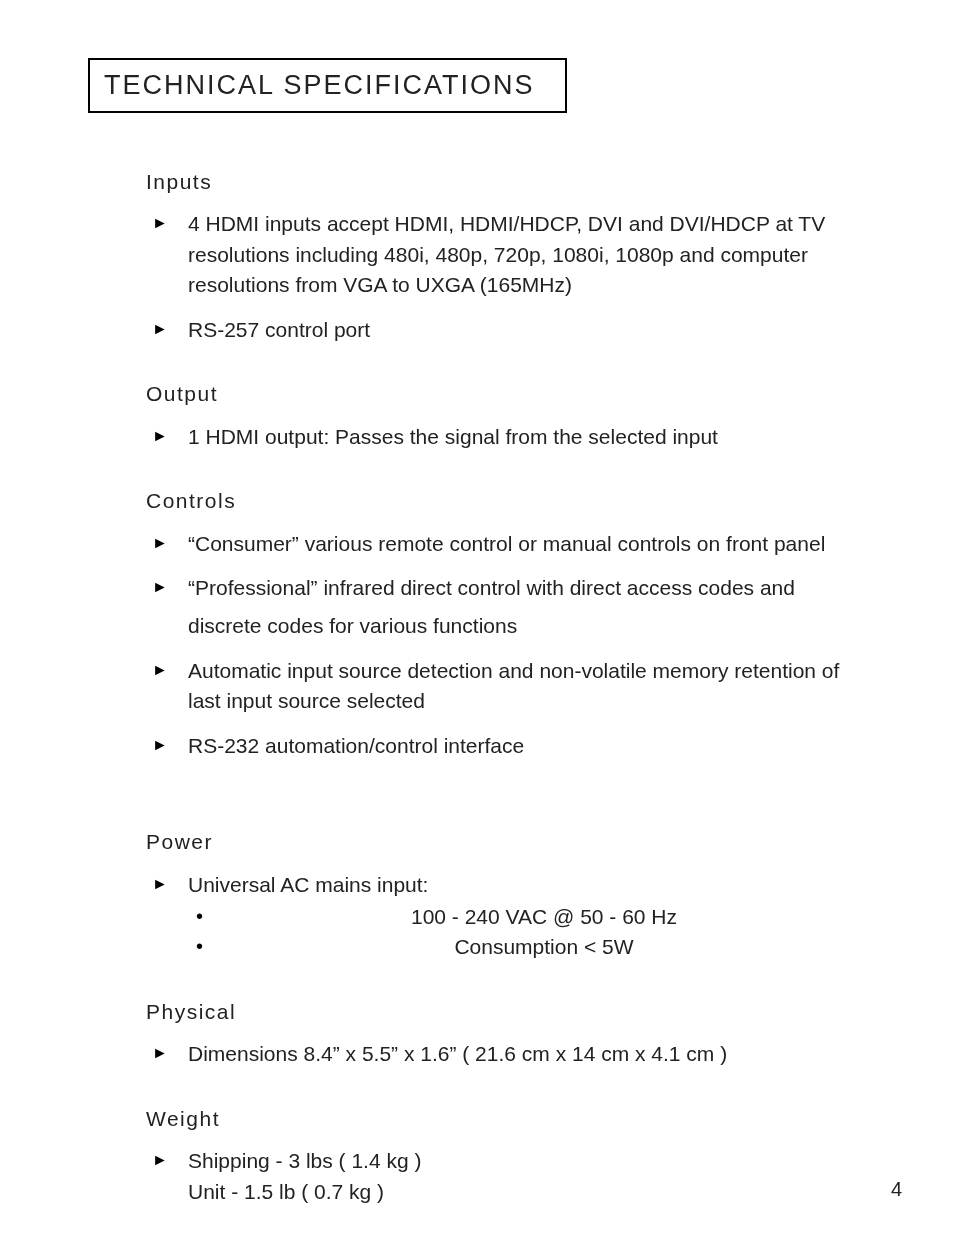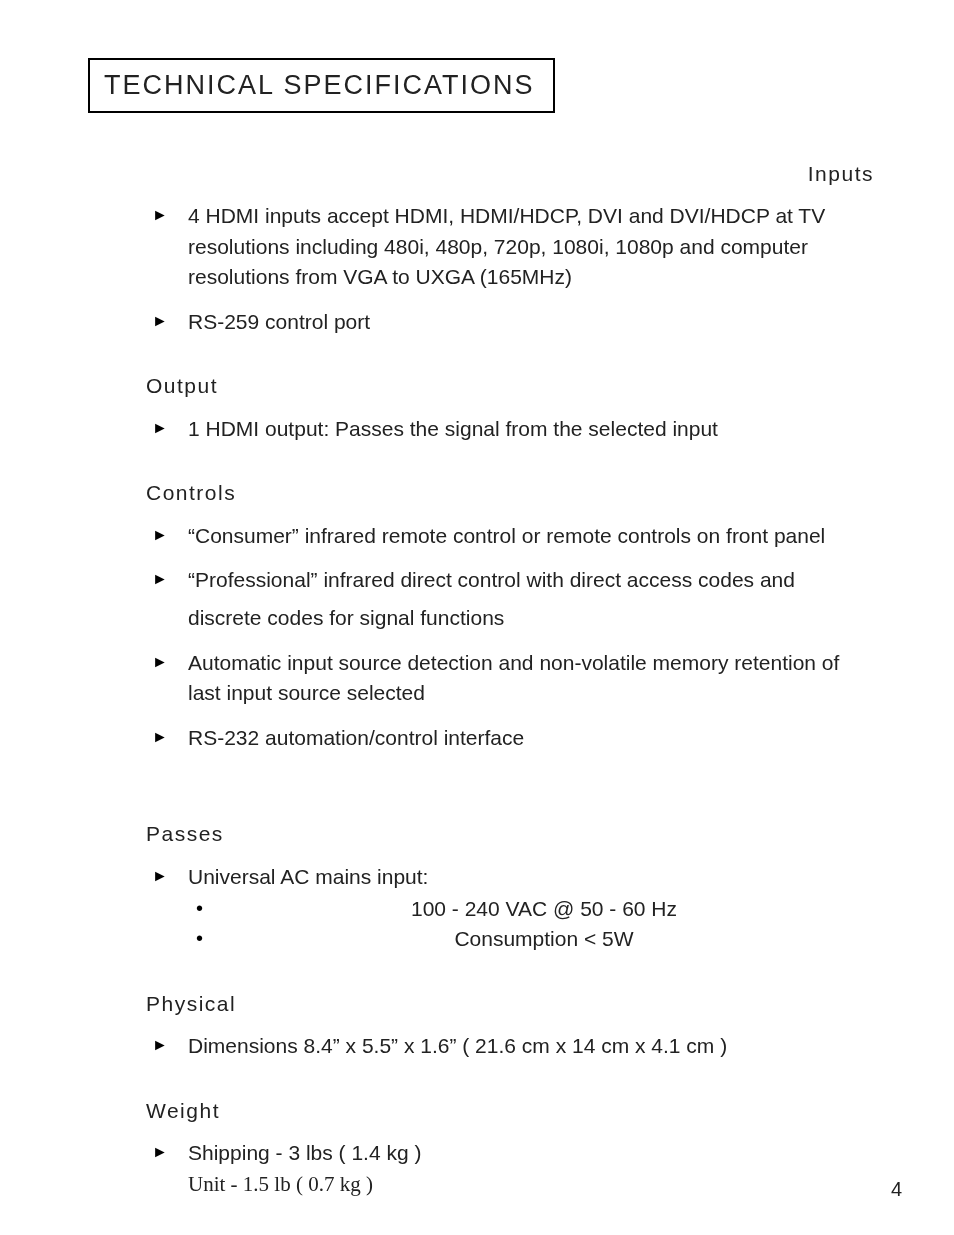--- a/index.html
+++ b/index.html
@@ -20,7 +20,7 @@
   .title-box {
     display: inline-block;
     border: 2px solid #000;
-    padding: 10px 18px 10px 14px;
+    padding: 10px 30px 10px 14px;
     font-size: 27px;
     letter-spacing: 2px;
     font-weight: 400;

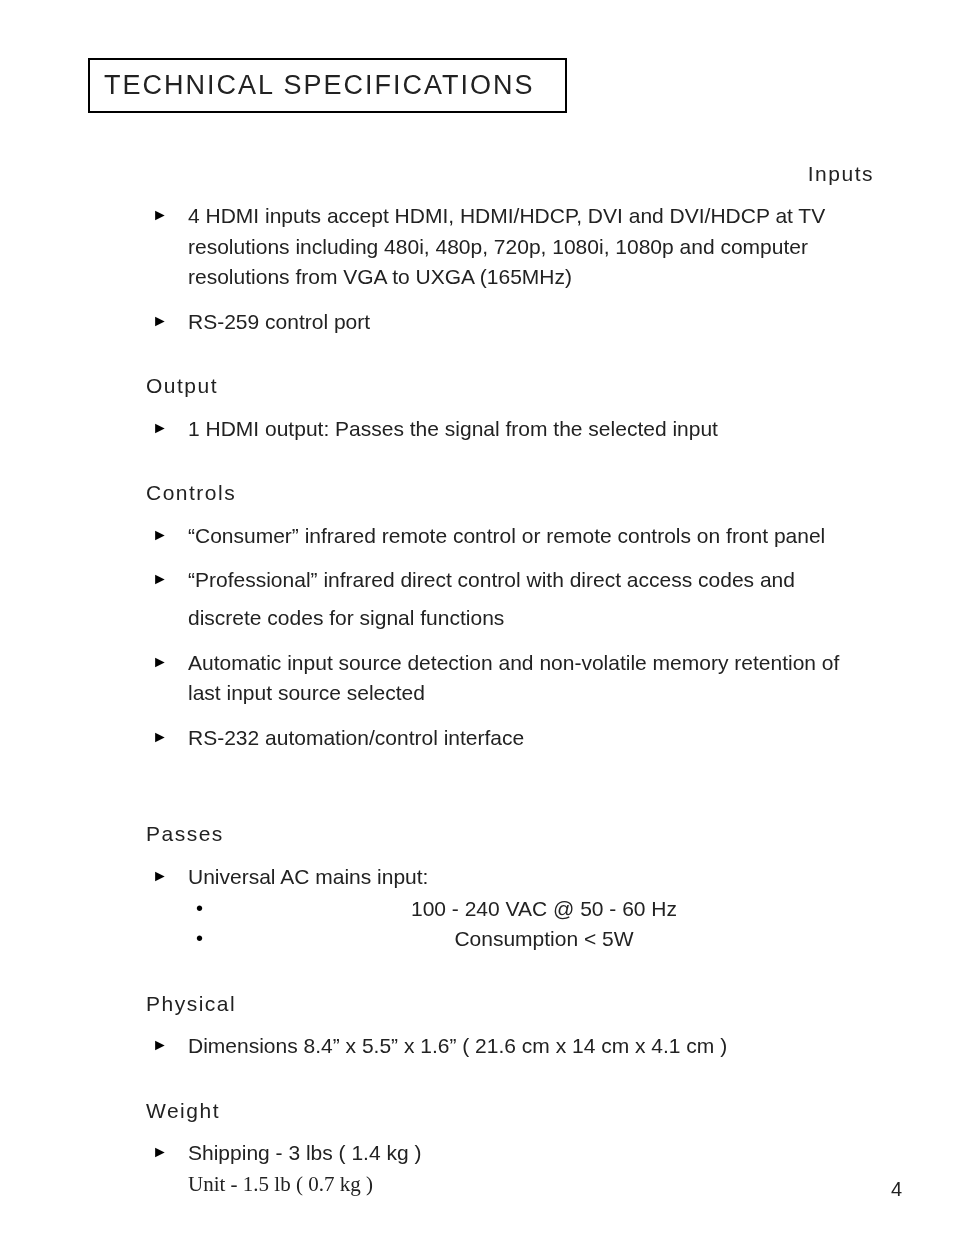--- a/index.html
+++ b/index.html
@@ -39,8 +39,7 @@
     margin-bottom: 12px;
   }
   .section-heading.first {
-    margin-top: 0;
-    text-align: right;
+    margin-top: 8px;
   }
   ul.spec {
     list-style: none;

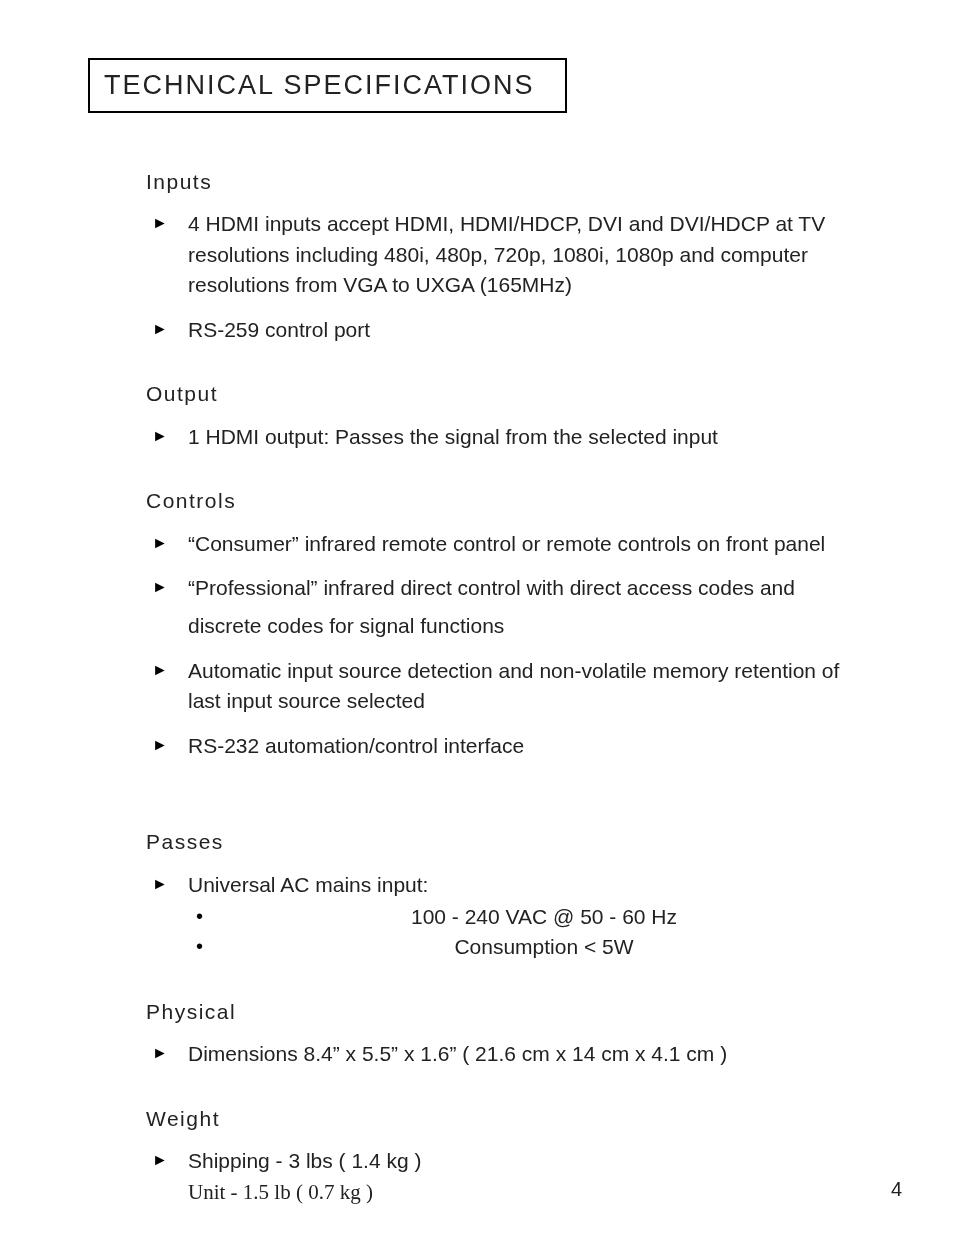--- a/index.html
+++ b/index.html
@@ -106,7 +106,7 @@
     <div class="section-heading first">Inputs</div>
     <ul class="spec">
       <li>4 HDMI inputs accept HDMI, HDMI/HDCP, DVI and DVI/HDCP at TV resolutions including 480i, 480p, 720p, 1080i, 1080p and computer resolutions from VGA to UXGA (165MHz)</li>
-      <li>RS-259 control port</li>
+      <li>RS-257 control port</li>
     </ul>
 
     <div class="section-heading">Output</div>

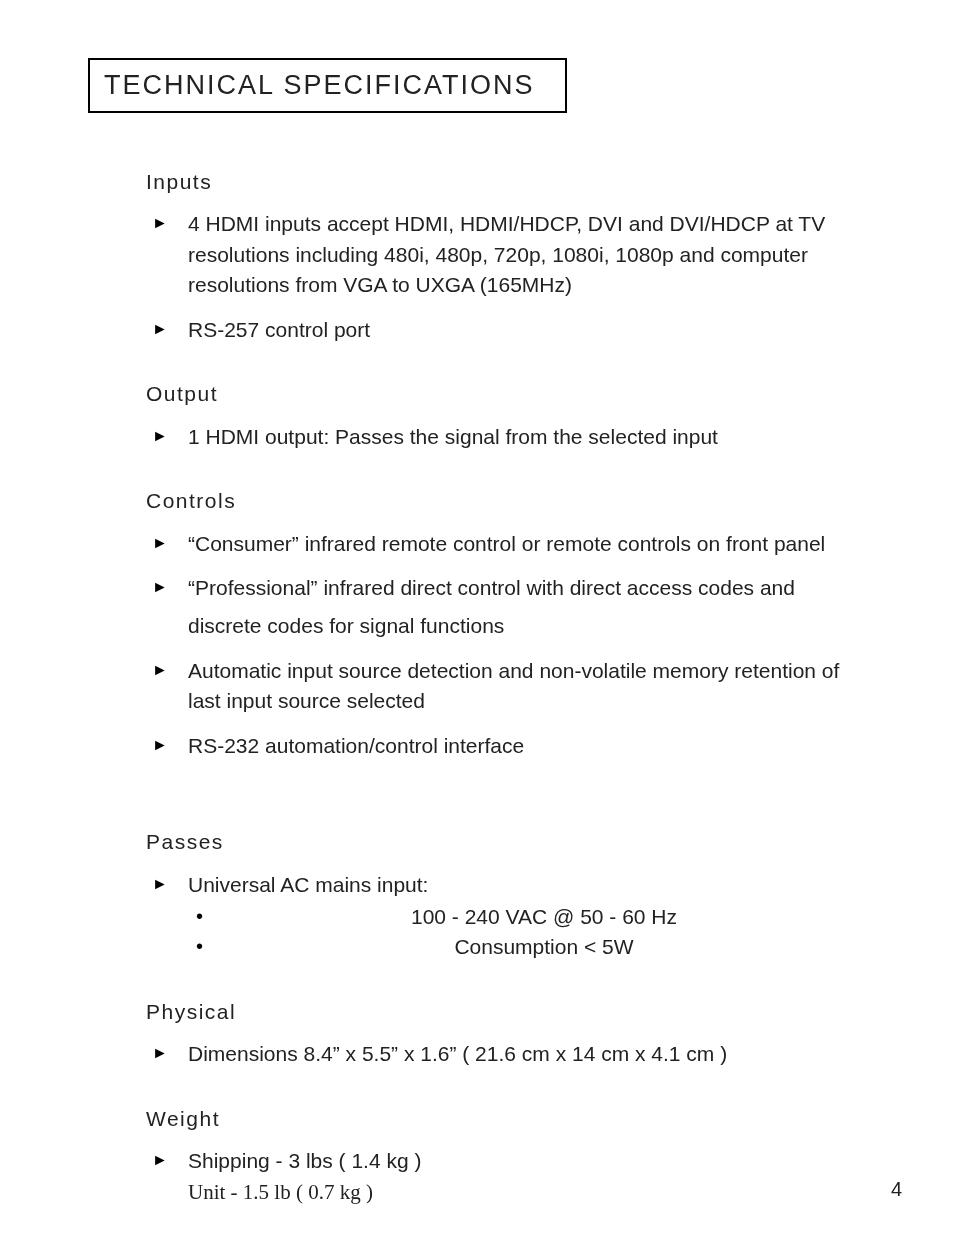--- a/index.html
+++ b/index.html
@@ -116,7 +116,7 @@
 
     <div class="section-heading">Controls</div>
     <ul class="spec">
-      <li>“Consumer” infrared remote control or remote controls on front panel</li>
+      <li>“Consumer” various remote control or manual controls on front panel</li>
       <li>
         <span>“Professional” infrared direct control with direct access codes and</span>
         <span class="extra-line">discrete codes for signal functions</span>

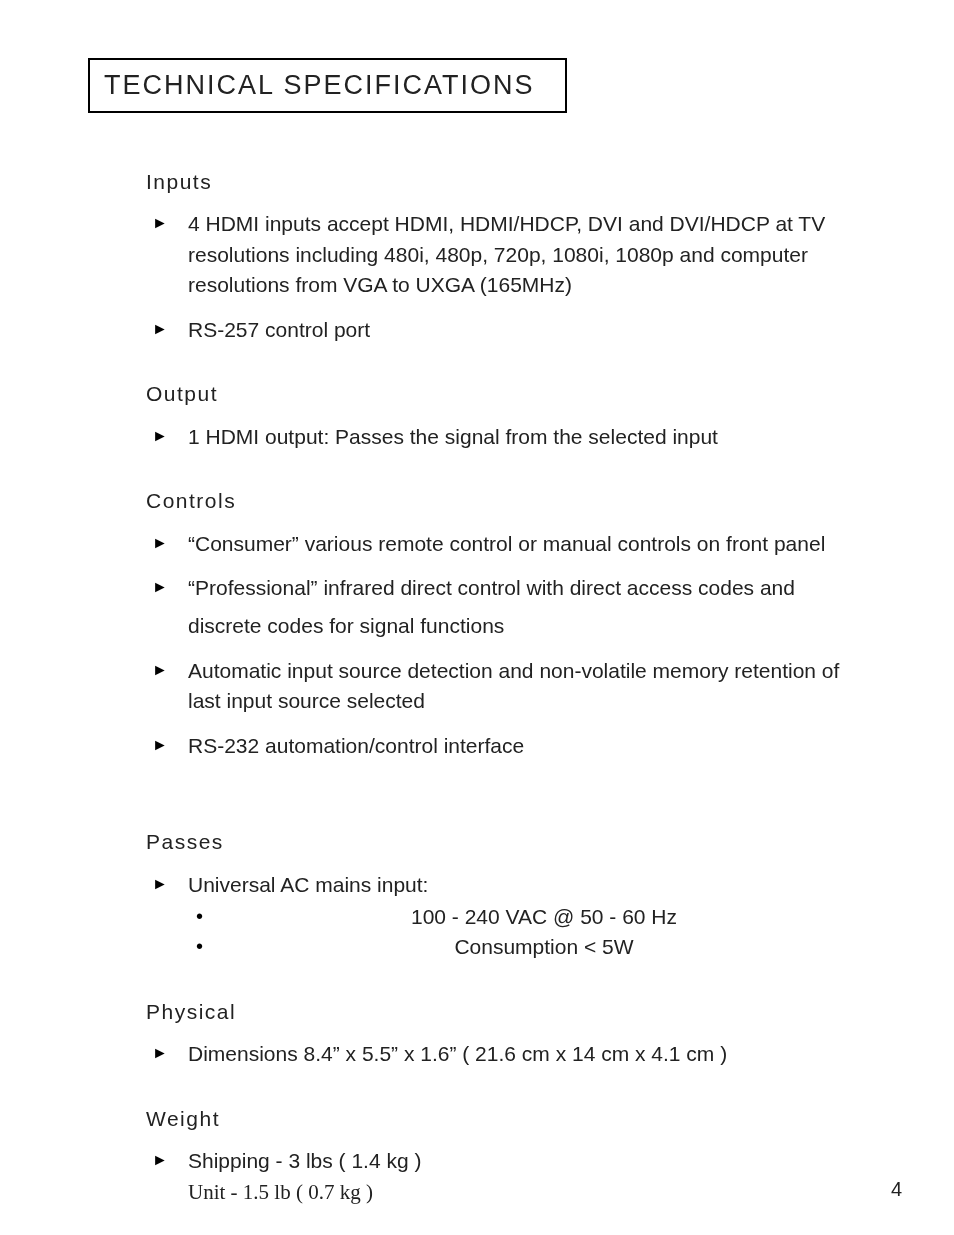--- a/index.html
+++ b/index.html
@@ -119,7 +119,7 @@
       <li>“Consumer” various remote control or manual controls on front panel</li>
       <li>
         <span>“Professional” infrared direct control with direct access codes and</span>
-        <span class="extra-line">discrete codes for signal functions</span>
+        <span class="extra-line">discrete codes for various functions</span>
       </li>
       <li>Automatic input source detection and non-volatile memory retention of last input source selected</li>
       <li>RS-232 automation/control interface</li>

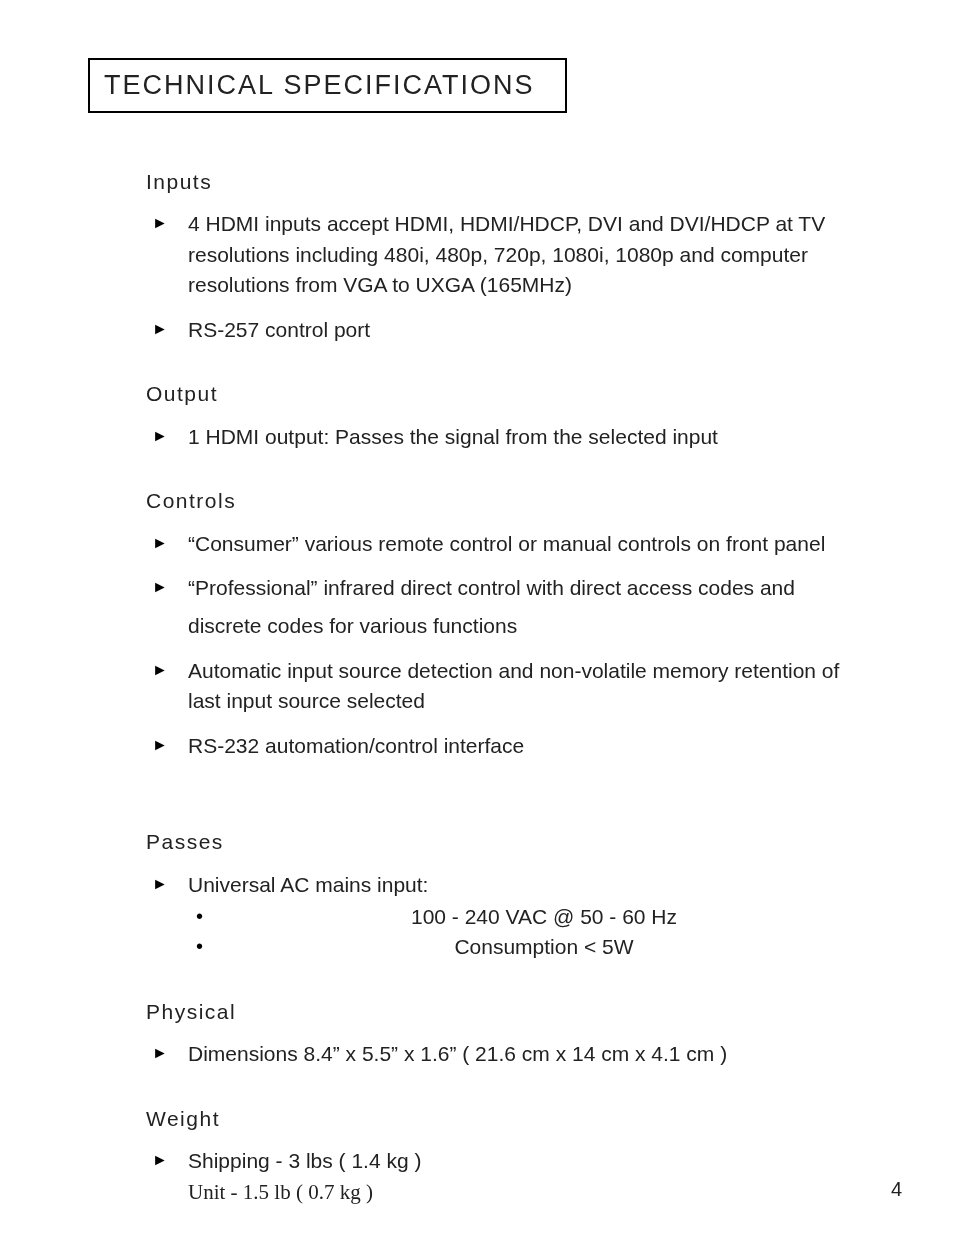--- a/index.html
+++ b/index.html
@@ -126,7 +126,7 @@
     </ul>
 
     <div style="height:18px"></div>
-    <div class="section-heading">Passes</div>
+    <div class="section-heading">Power</div>
     <ul class="spec">
       <li>
         <span>Universal AC mains input:</span>

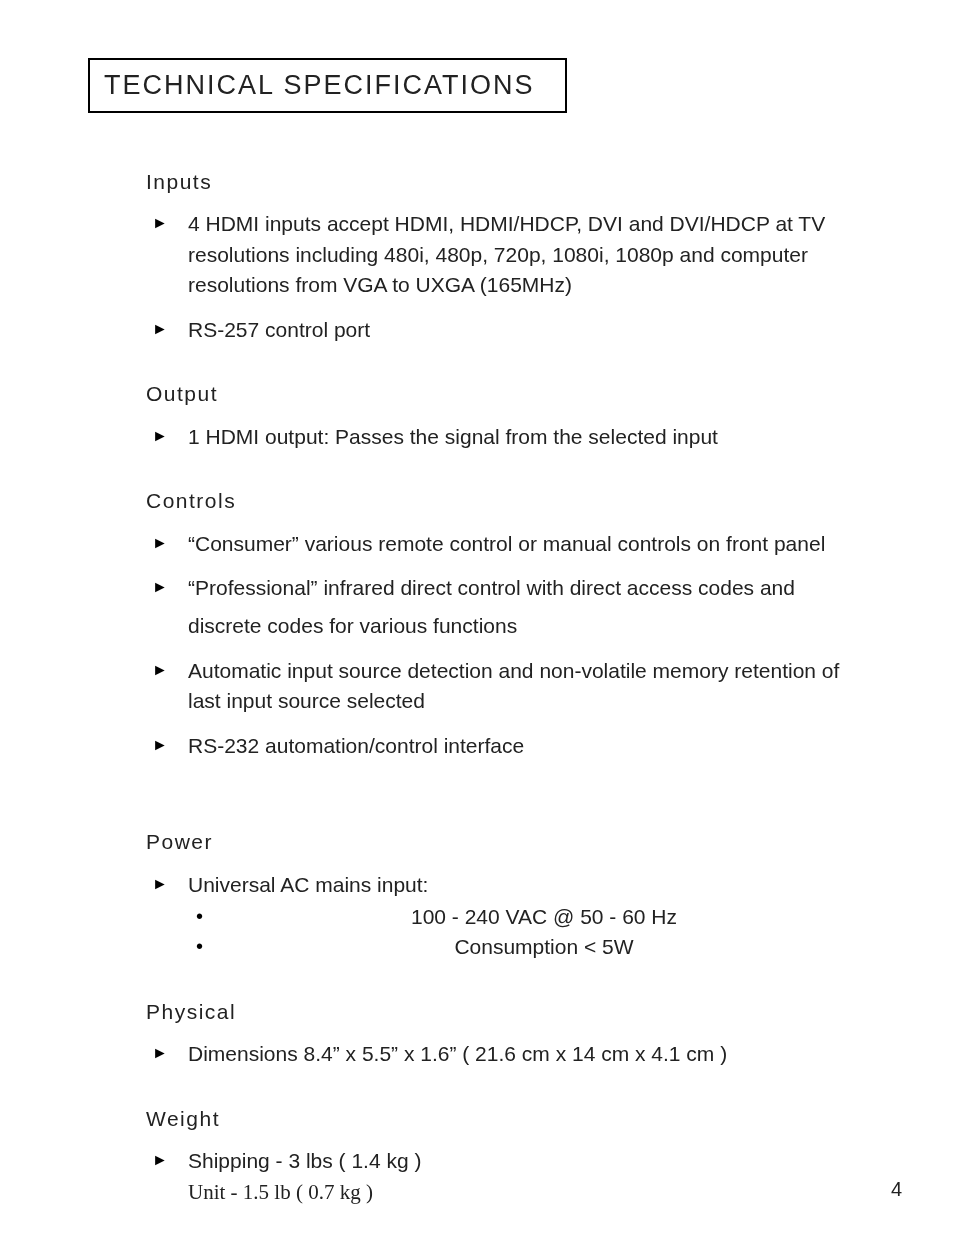--- a/index.html
+++ b/index.html
@@ -84,7 +84,6 @@
   }
   .second-line {
     display: block;
-    font-family: Liberation Serif, serif;
   }
   .page-number {
     position: absolute;

